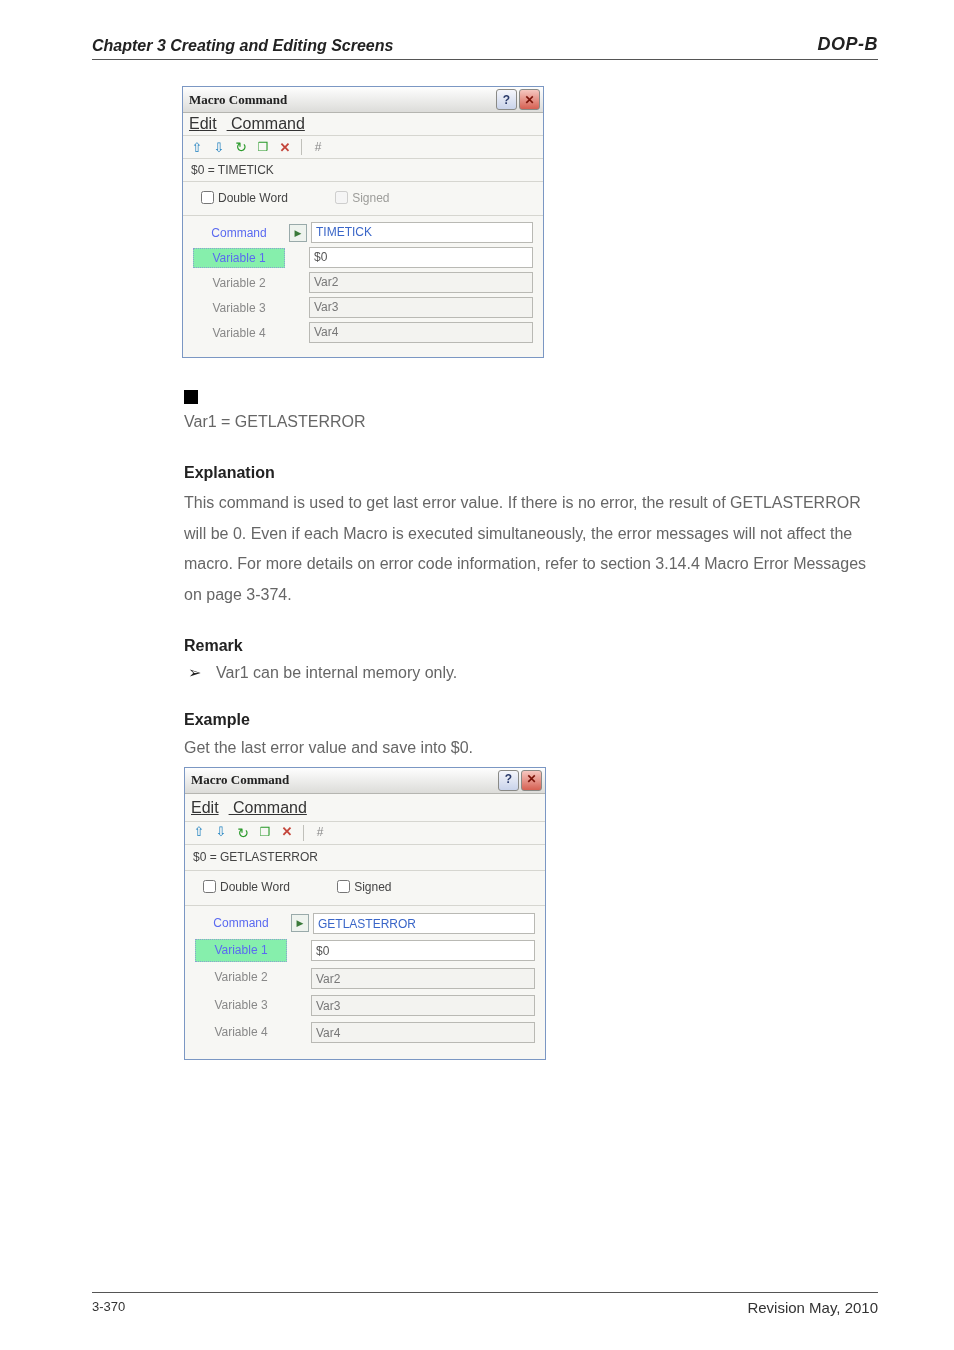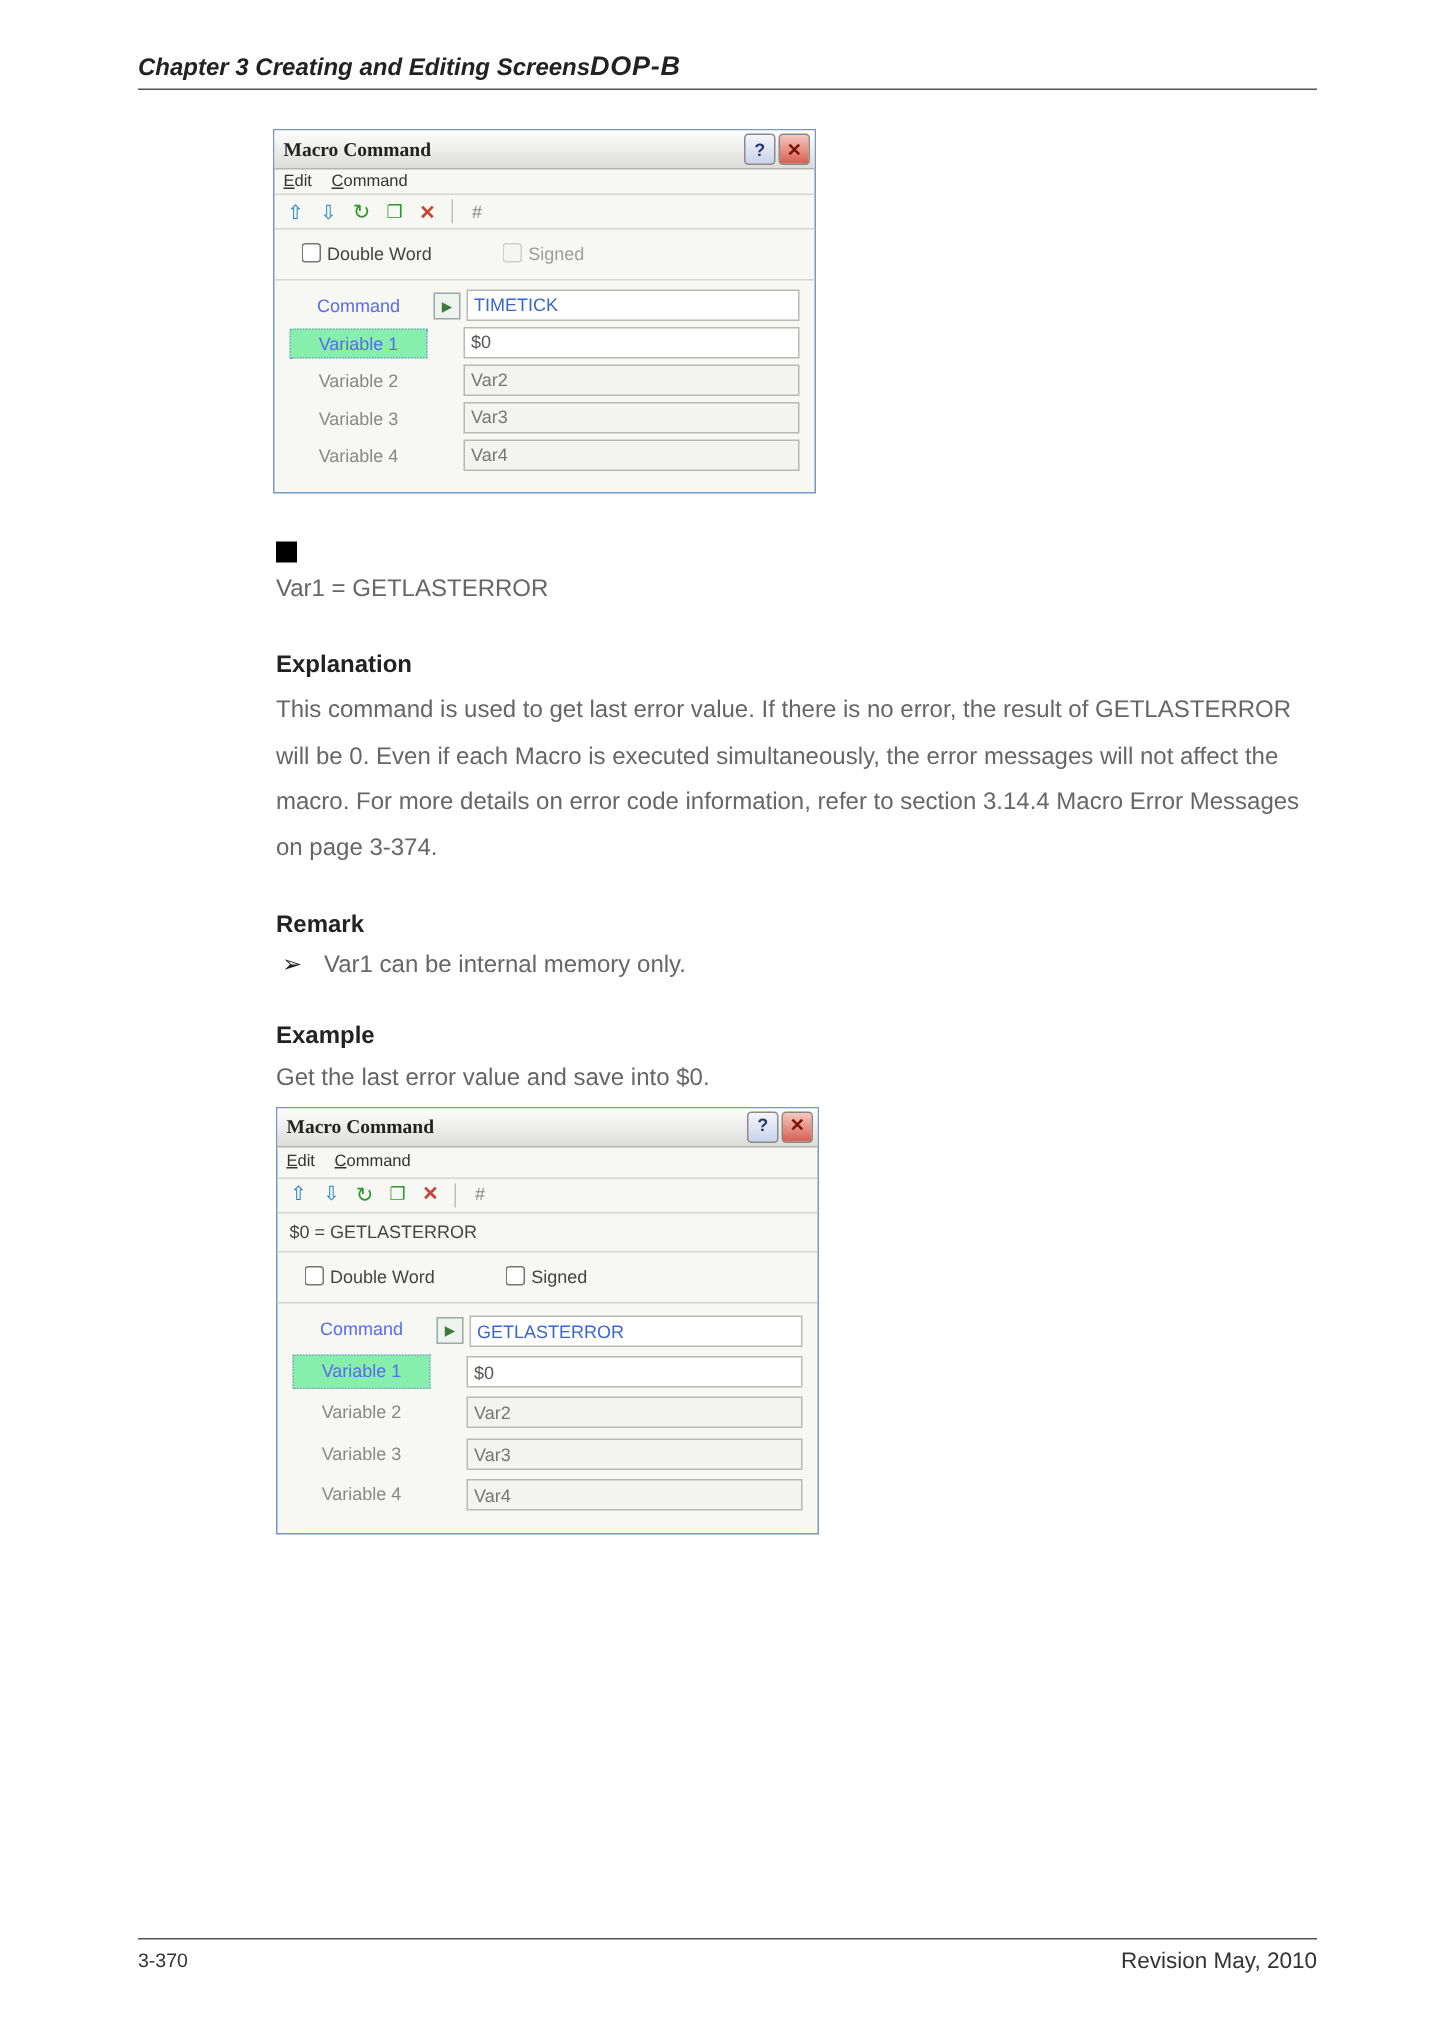--- a/index.html
+++ b/index.html
@@ -18,7 +18,7 @@
   }
   .hdr {
     display: flex;
-    justify-content: flex-start;
+    justify-content: space-between;
     align-items: flex-end;
     border-bottom: 1px solid #555;
     padding-bottom: 4px;

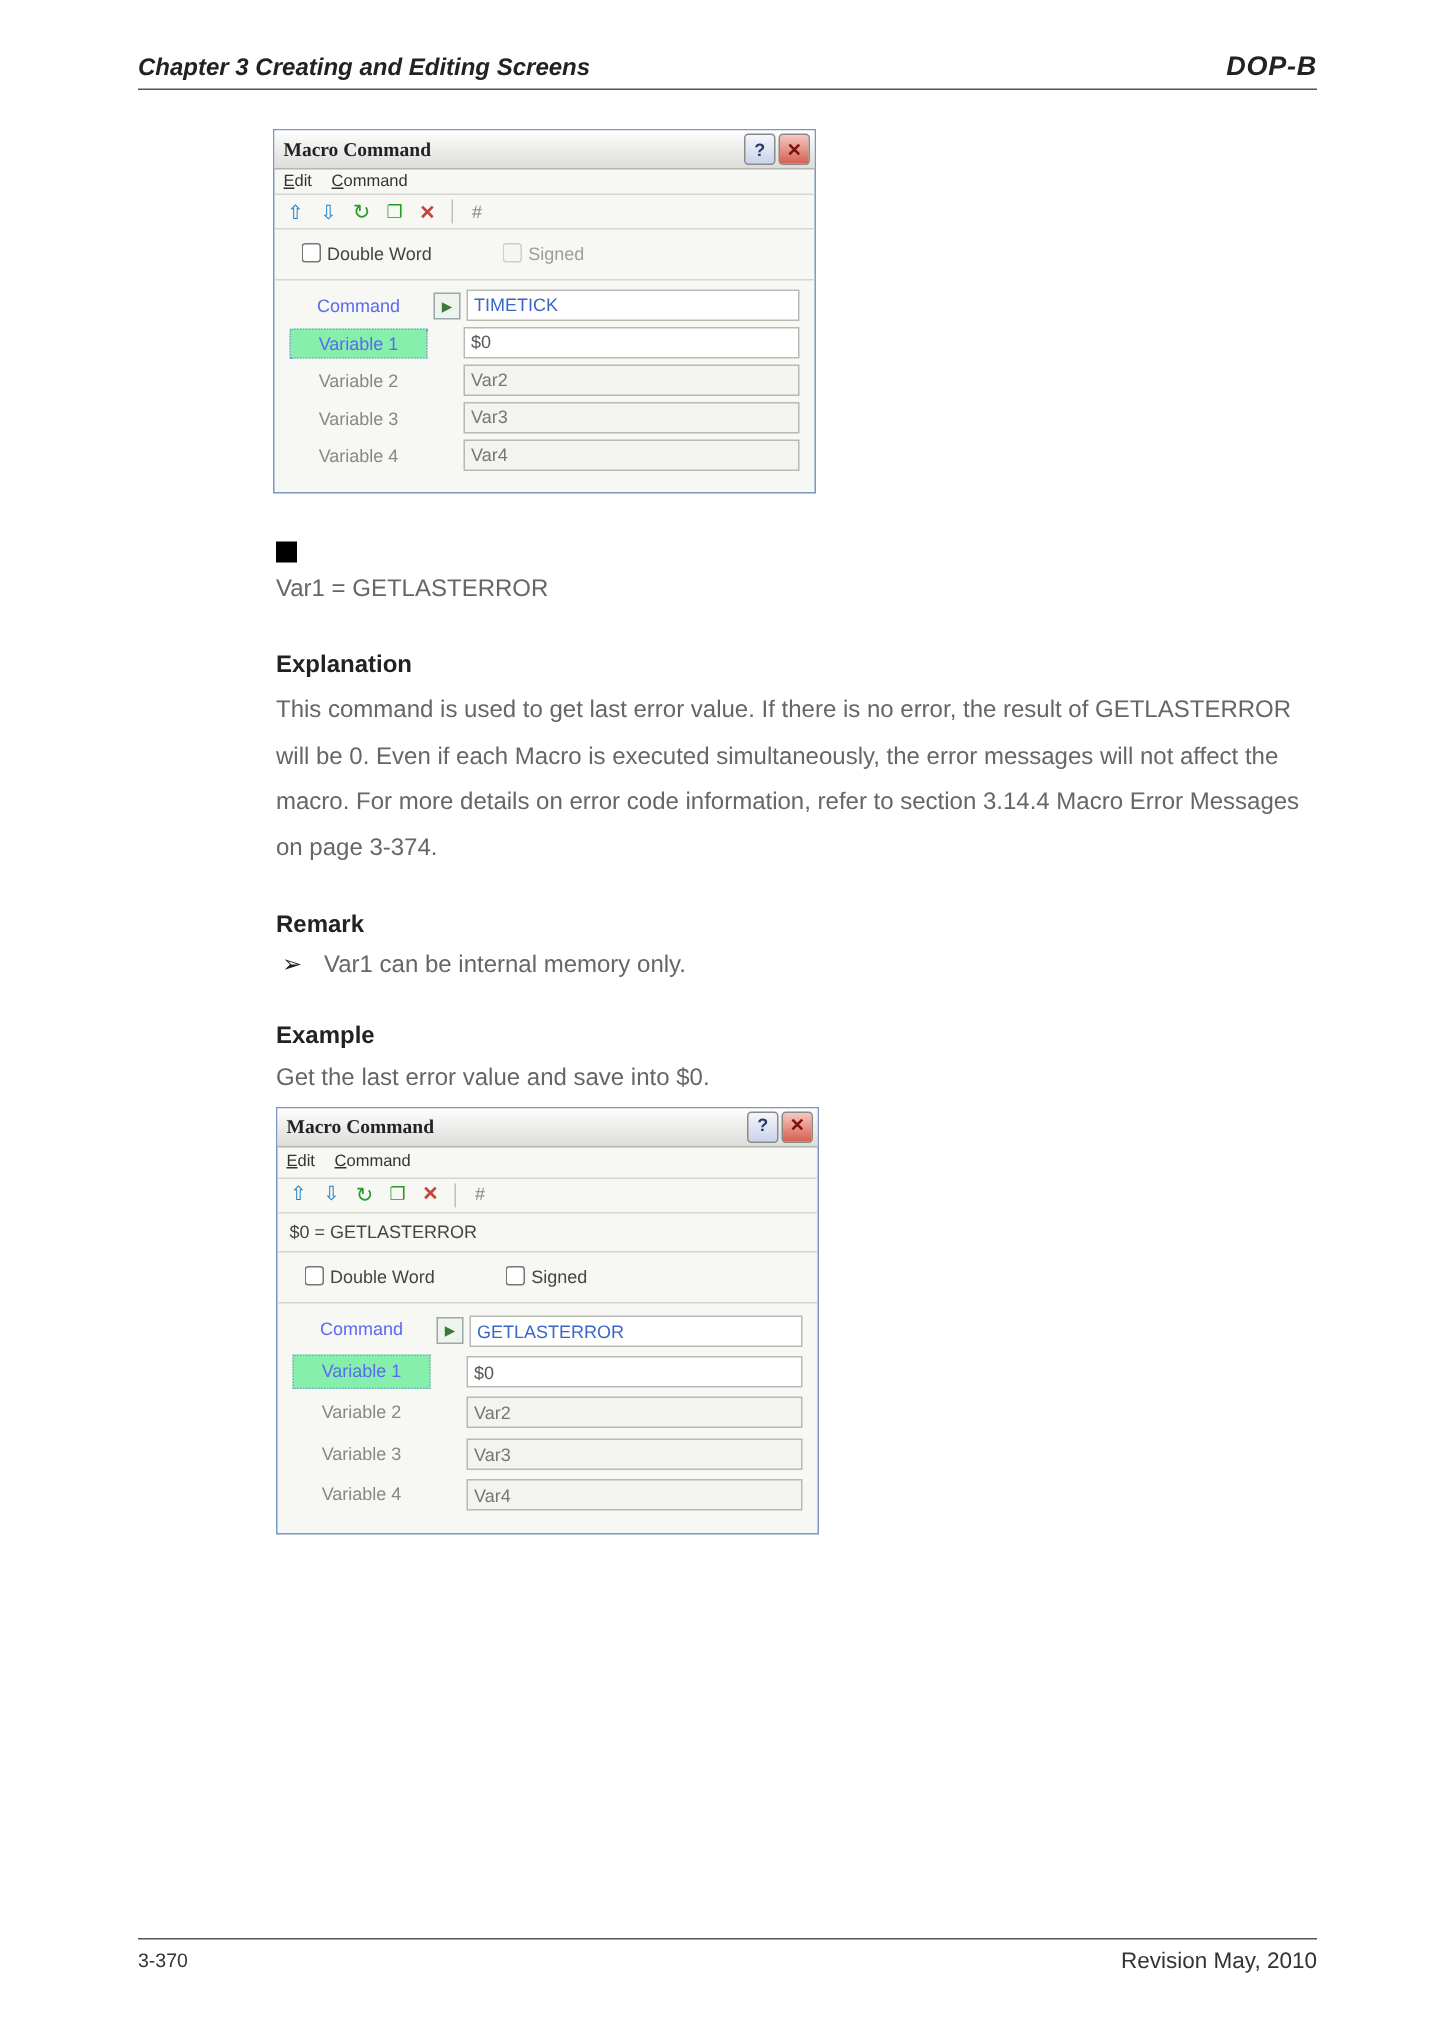--- a/index.html
+++ b/index.html
@@ -72,9 +72,10 @@
   .menubar {
     padding: 2px 6px;
     font-family: Tahoma, sans-serif;
-    font-size: 11px;
+    font-size: 16px;
     color: #333;
     border-bottom: 1px solid #d6d6d0;
+    text-decoration: underline;
   }
   .menubar span { margin-right: 10px; }
   .menubar span u { text-decoration: underline; }

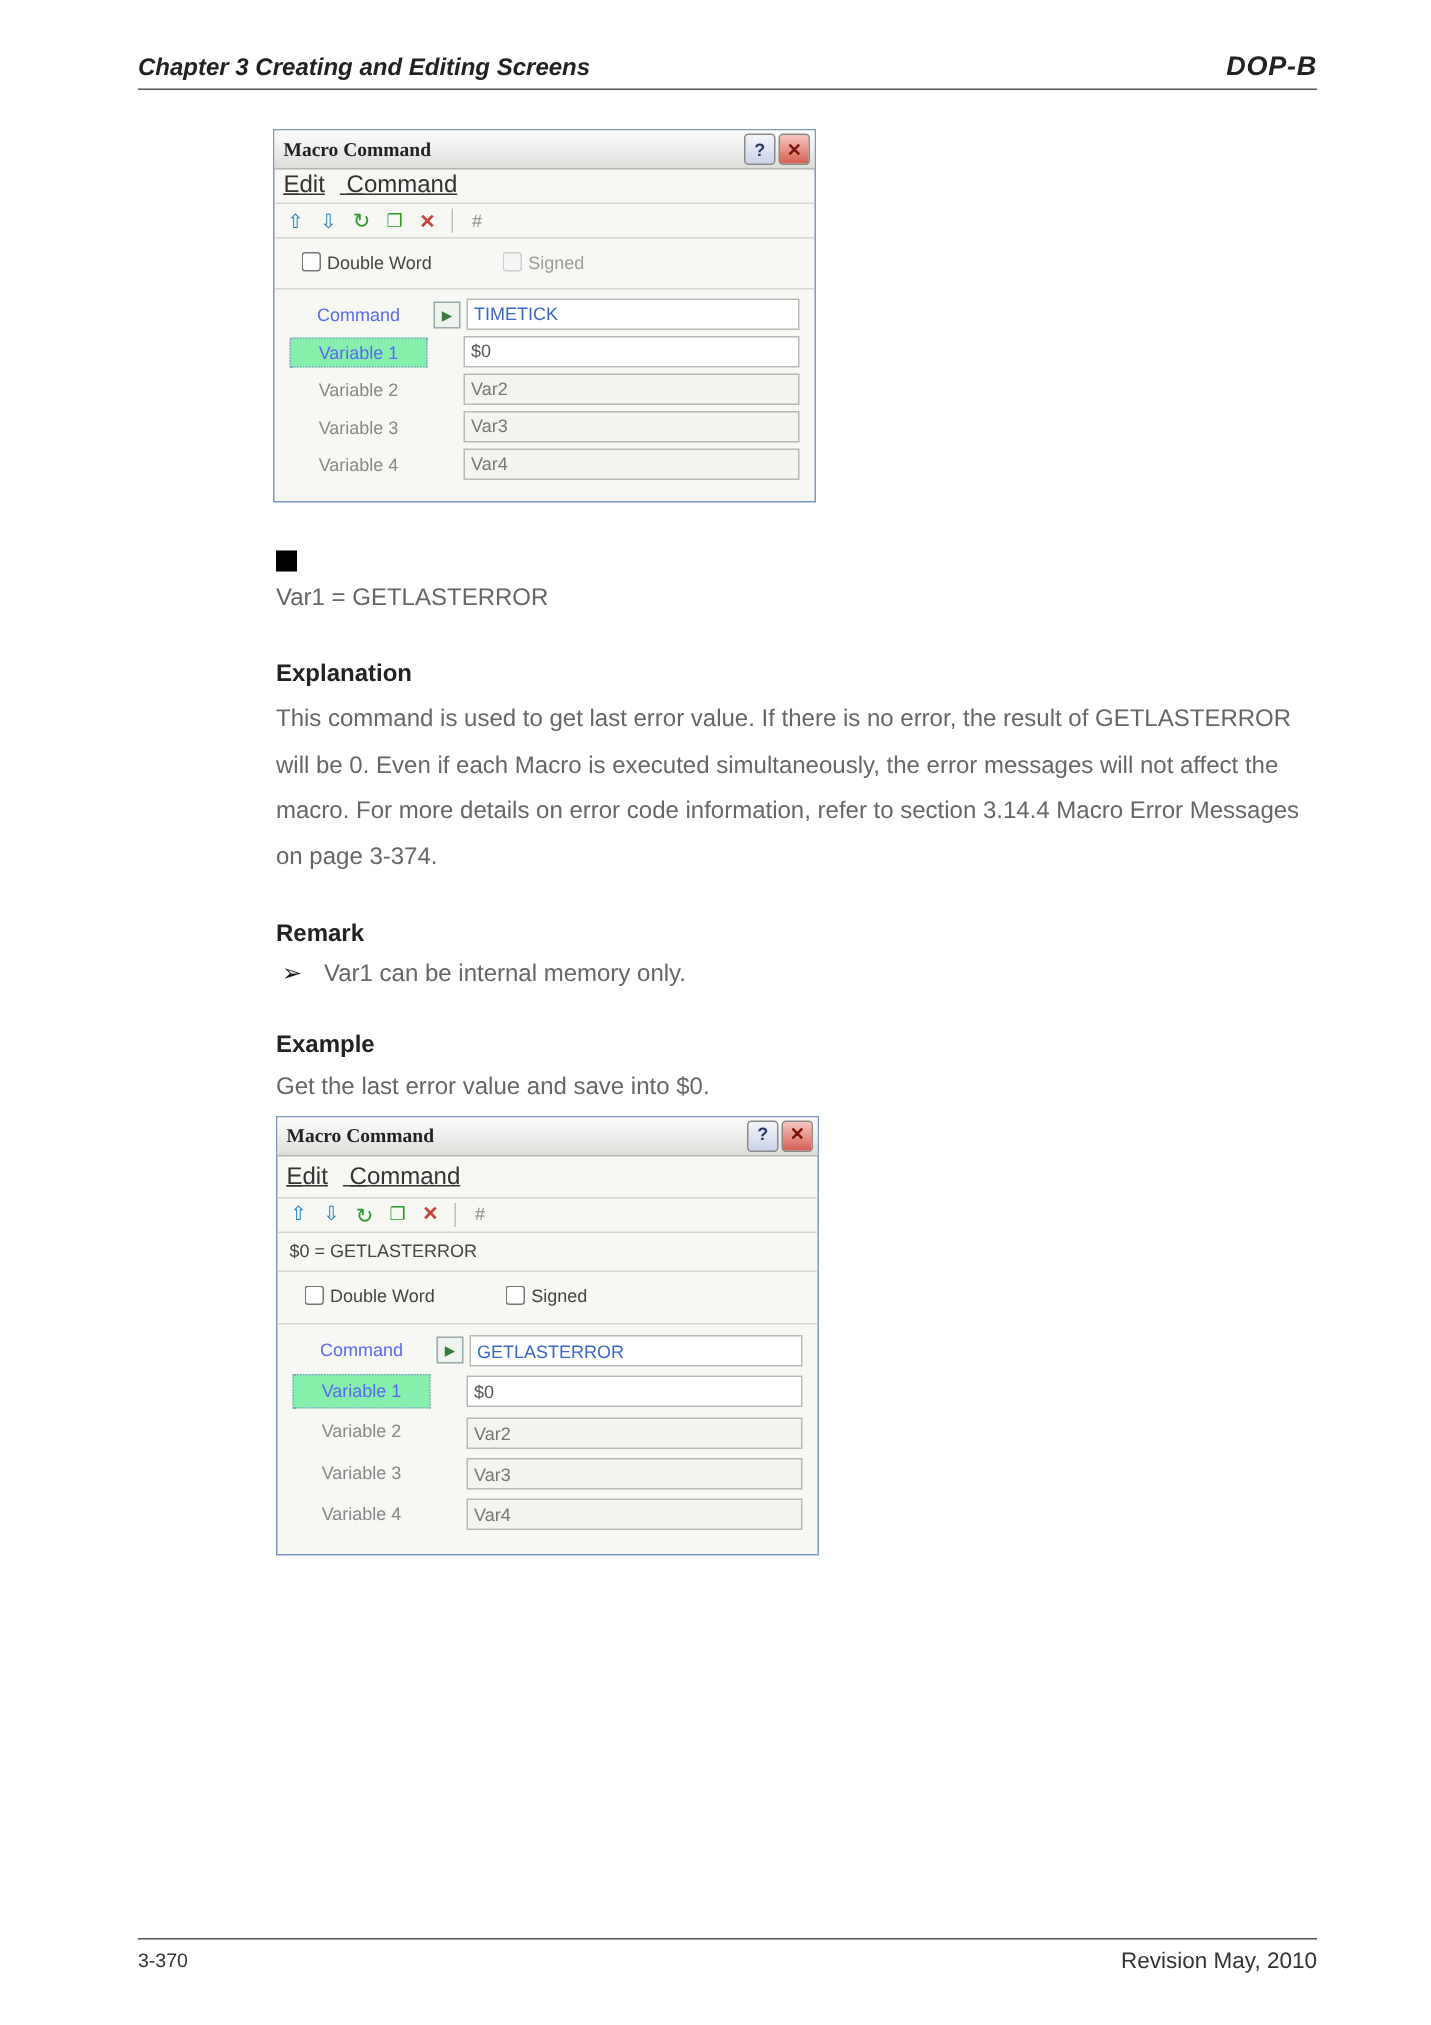--- a/index.html
+++ b/index.html
@@ -183,6 +183,7 @@
       <div class="sep"></div>
       <div class="tico hash">#</div>
     </div>
+    <div class="eqrow">$0 = TIMETICK</div>
     <div class="opts">
       <label><input type="checkbox" style=""><span>Double Word</span></label>
       <label class="dis"><input type="checkbox" disabled="" style=""><span>Signed</span></label>

